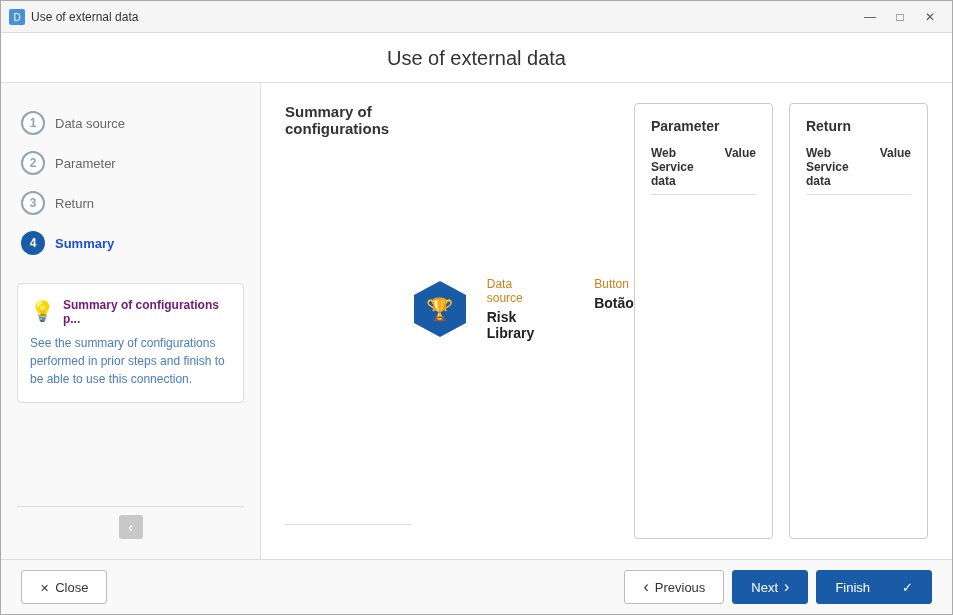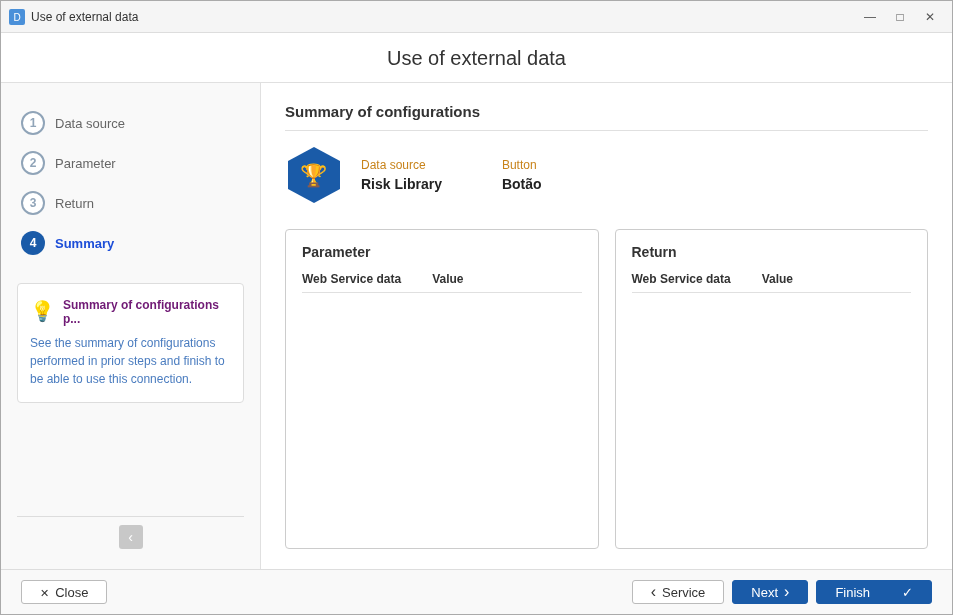--- a/index.html
+++ b/index.html
@@ -184,7 +184,7 @@
       padding: 20px 24px;
       overflow-y: auto;
       display: flex;
-      flex-direction: column;
+      flex-direction: row;
       justify-content: space-between;
     }
 

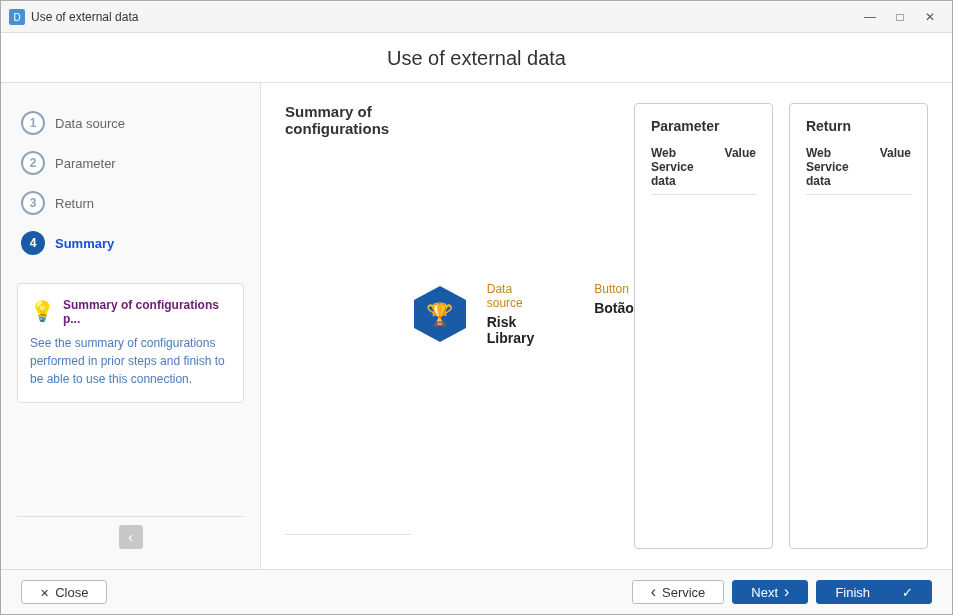--- a/index.html
+++ b/index.html
@@ -273,7 +273,7 @@
     }
 
     .btn {
-      height: 24px;
+      height: 34px;
       padding: 0 18px;
       border-radius: 3px;
       border: 1px solid #bbb;

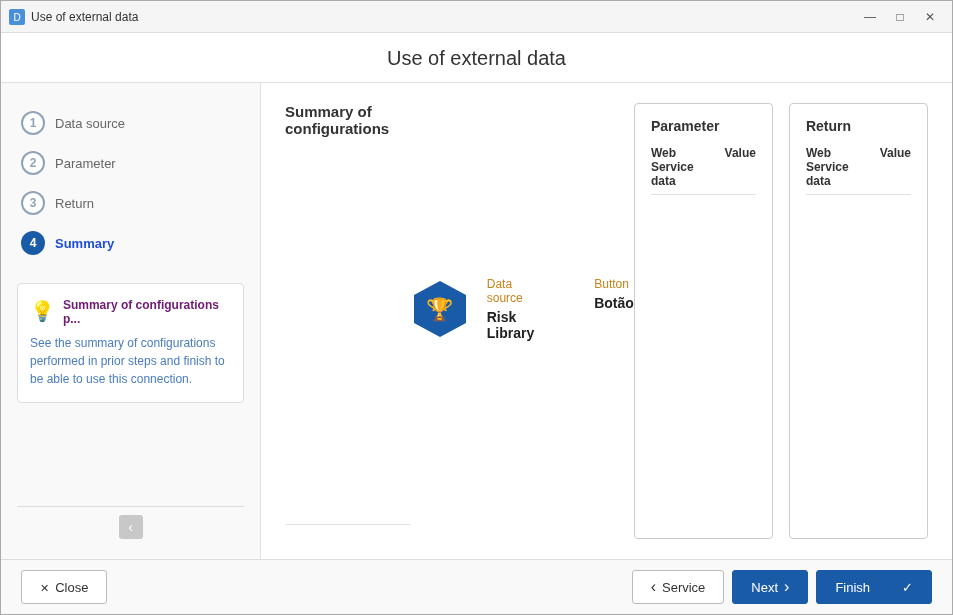--- a/index.html
+++ b/index.html
@@ -428,7 +428,7 @@
     <div class="footer-right">
       <button class="btn">
         <span class="chevron-left"></span>
-        <span>Service</span>
+        <span>Previous</span>
       </button>
       <button class="btn btn-primary">
         <span>Next</span>

